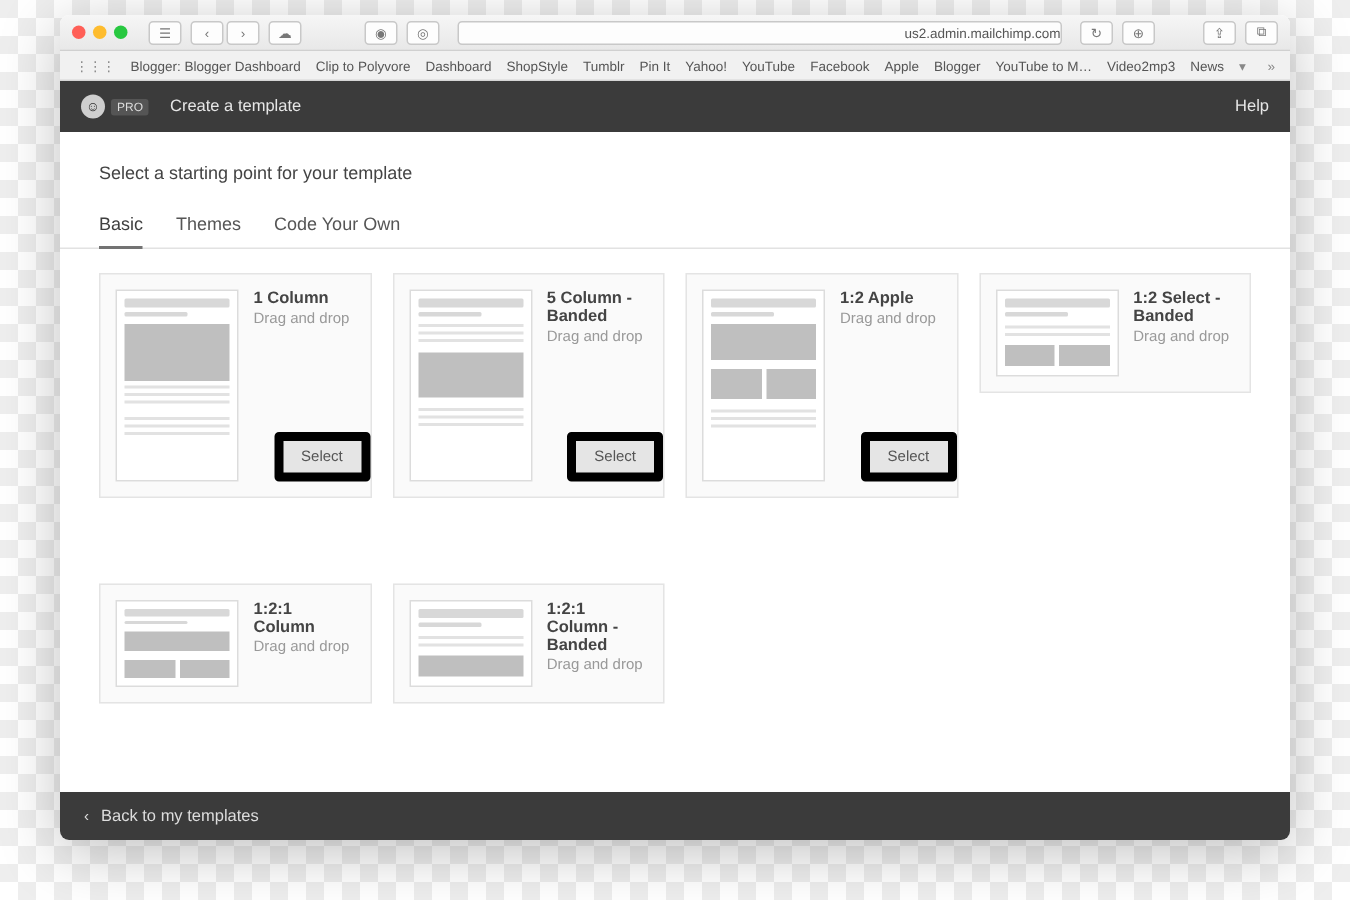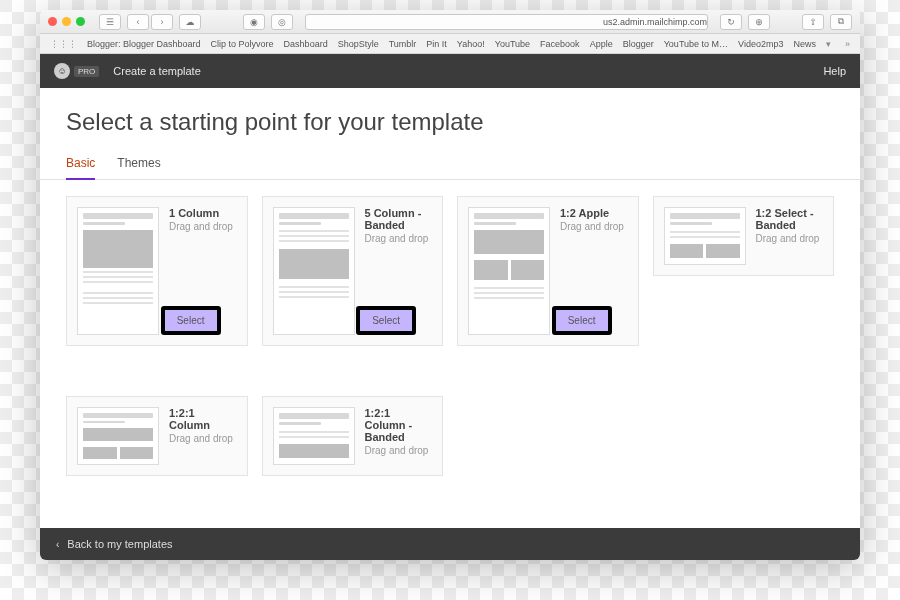--- a/index.html
+++ b/index.html
@@ -54,7 +54,7 @@
   .app-header .help{margin-left:auto}
   
   .page { flex:1; background:#fff; overflow:hidden; position:relative; display:flex; flex-direction:column;}
-  .page-title{font-size:24px; font-weight:400; color:#444; padding:20px 26px 14px}
+  .page-title{font-size:12px; font-weight:400; color:#444; padding:20px 26px 14px}
   .tabs{display:flex; gap:22px; padding:0 26px; border-bottom:1px solid #e2e2e2; font-size:12px; color:#555}
   .tab{padding:6px 0 8px; cursor:pointer}
   .tab.active{color:#c2410c; border-bottom:2px solid #6d28d9; margin-bottom:-1px}

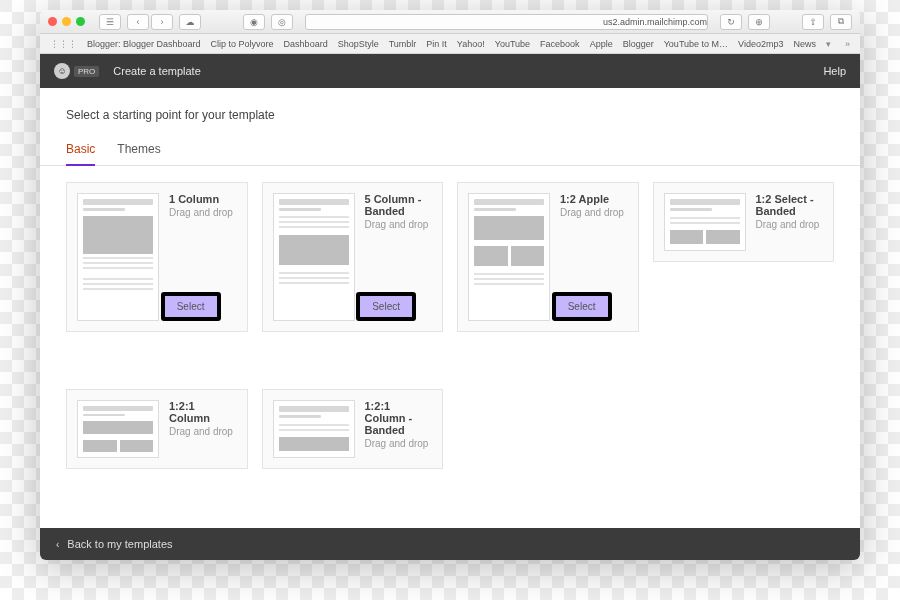--- a/index.html
+++ b/index.html
@@ -57,7 +57,7 @@
   .page-title{font-size:12px; font-weight:400; color:#444; padding:20px 26px 14px}
   .tabs{display:flex; gap:22px; padding:0 26px; border-bottom:1px solid #e2e2e2; font-size:12px; color:#555}
   .tab{padding:6px 0 8px; cursor:pointer}
-  .tab.active{color:#c2410c; border-bottom:2px solid #6d28d9; margin-bottom:-1px}
+  .tab.active{color:#404040; border-bottom:2px solid #737373; margin-bottom:-1px}
   .grid{flex:1; overflow:hidden; padding:16px 26px; display:grid; grid-template-columns:repeat(4,1fr); gap:14px}
   .card{border:1px solid #e4e4e4; background:#fafafa; height:150px; display:flex; padding:10px; gap:10px; position:relative}
   .card.cut{height:80px}

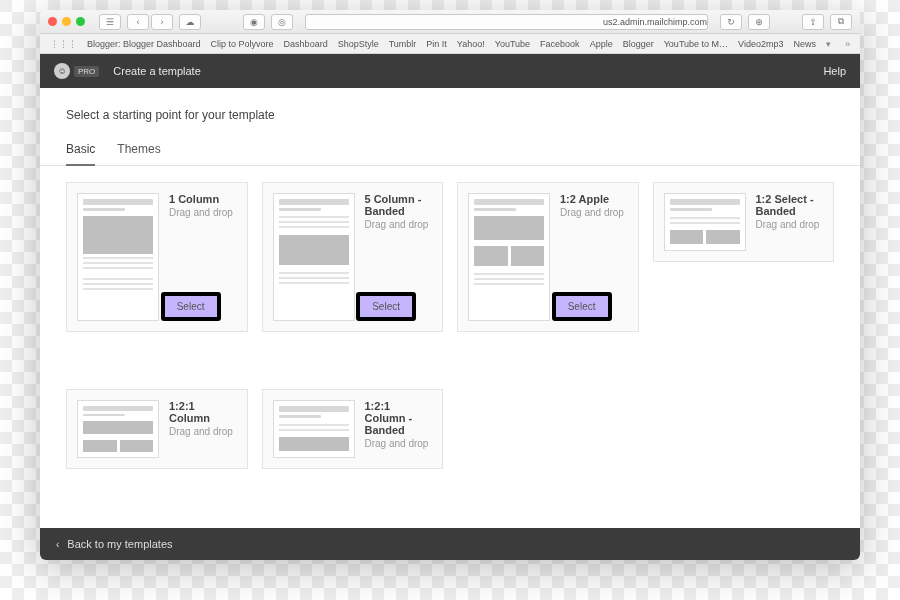--- a/index.html
+++ b/index.html
@@ -142,6 +142,7 @@
     <div class="tabs">
       <div class="tab active">Basic</div>
       <div class="tab">Themes</div>
+      <div class="tab">Code Your Own</div>
     </div>
 
     <div class="grid">

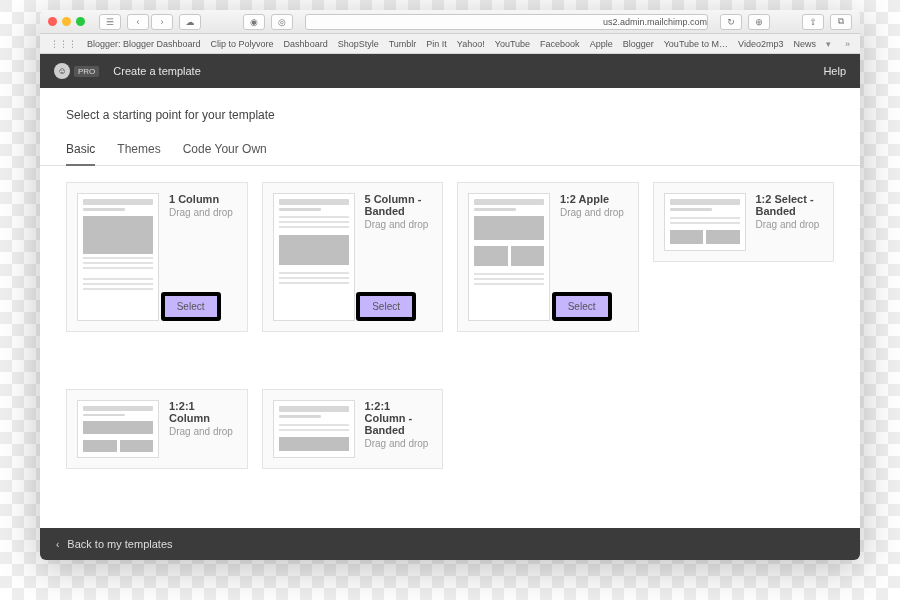--- a/index.html
+++ b/index.html
@@ -68,7 +68,7 @@
   .card-info{flex:1; display:flex; flex-direction:column}
   .card-title{font-size:11px; font-weight:600; color:#444; margin-bottom:2px}
   .card-sub{font-size:10px; color:#999}
-  .select-btn{position:absolute; right:26px; bottom:10px; background:#c4b5fd; border:4px solid #000000; font-size:10px; color:#555; padding:5px 12px; border-radius:3px; cursor:pointer}
+  .select-btn{position:absolute; right:0; bottom:10px; background:#e5e5e5; border:6px solid #000000; font-size:10px; color:#555; padding:5px 12px; border-radius:3px; cursor:pointer}
   
   .app-footer{height:32px; background:#3b3b3b; color:#ddd; display:flex; align-items:center; padding:0 16px; font-size:11px}
   .app-footer .back-chev{margin-right:8px; font-size:10px}

